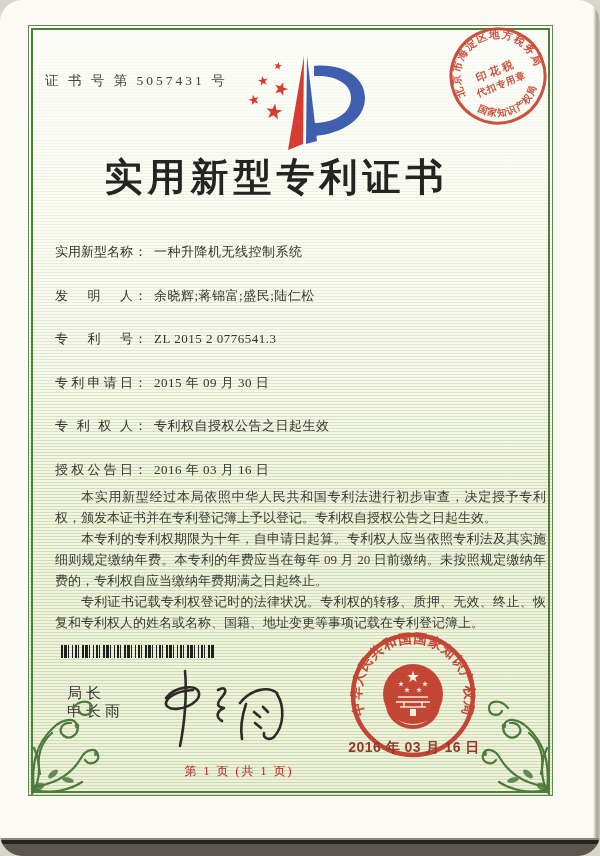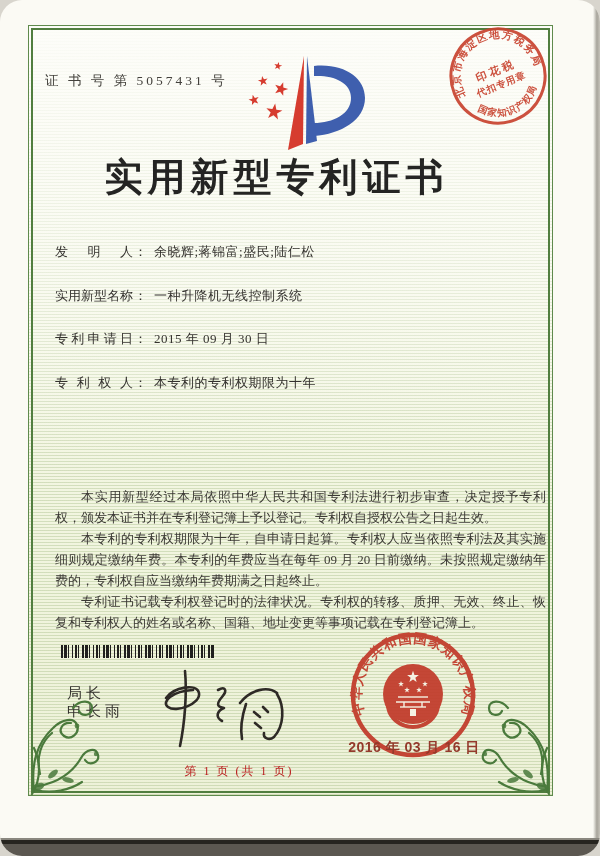--- a/index.html
+++ b/index.html
@@ -98,10 +98,10 @@
 
   <div class="fields">
     <div class="frow">
+      <span class="flabel">实用新型名称</span><span class="fcolon">：</span><span class="fvalue">一种升降机无线控制系统</span>
+    </div>
+    <div class="frow">
       <span class="flabel">发明人</span><span class="fcolon">：</span><span class="fvalue">余晓辉;蒋锦富;盛民;陆仁松</span>
-    </div>
-    <div class="frow">
-      <span class="flabel">实用新型名称</span><span class="fcolon">：</span><span class="fvalue">一种升降机无线控制系统</span>
     </div>
     <div class="frow">
       <span class="flabel">专利申请日</span><span class="fcolon">：</span><span class="fvalue">2015 年 09 月 30 日</span>

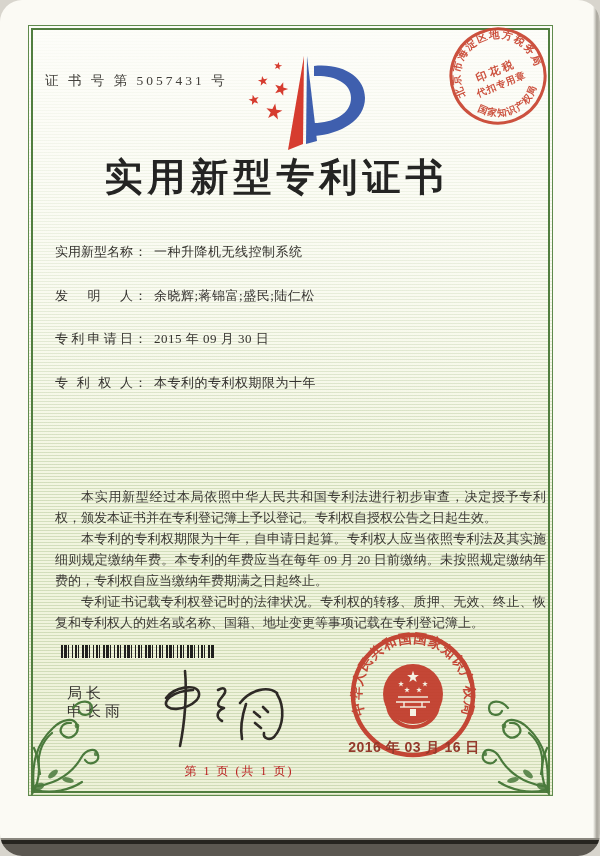--- a/index.html
+++ b/index.html
@@ -102,6 +102,9 @@
     </div>
     <div class="frow">
       <span class="flabel">发明人</span><span class="fcolon">：</span><span class="fvalue">余晓辉;蒋锦富;盛民;陆仁松</span>
+    </div>
+    <div class="frow">
+      <span class="flabel">专利号</span><span class="fcolon">：</span><span class="fvalue">ZL 2015 2 0776541.3</span>
     </div>
     <div class="frow">
       <span class="flabel">专利申请日</span><span class="fcolon">：</span><span class="fvalue">2015 年 09 月 30 日</span>

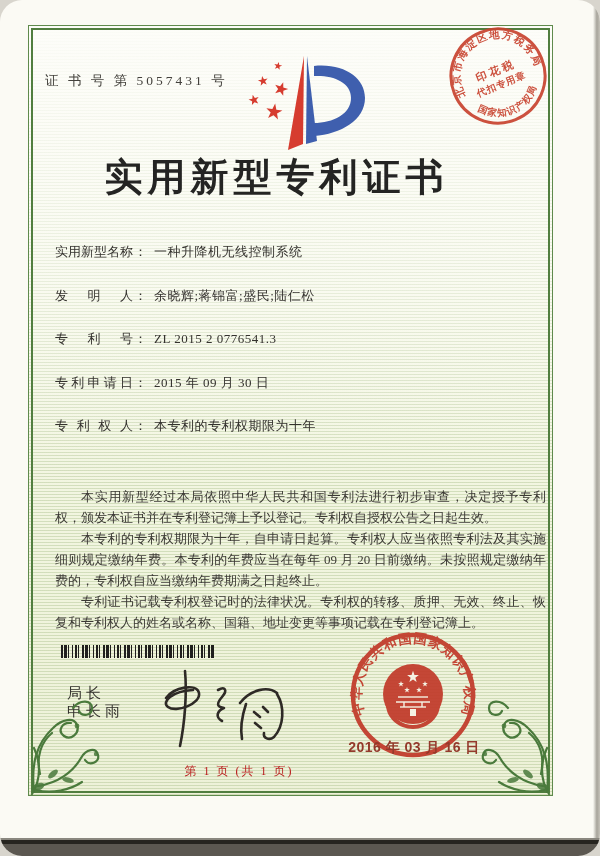--- a/index.html
+++ b/index.html
@@ -110,7 +110,7 @@
       <span class="flabel">专利申请日</span><span class="fcolon">：</span><span class="fvalue">2015 年 09 月 30 日</span>
     </div>
     <div class="frow">
-      <span class="flabel">专利权人</span><span class="fcolon">：</span><span class="fvalue">本专利的专利权期限为十年</span>
+      <span class="flabel">专利权人</span><span class="fcolon">：</span><span class="fvalue">专利权自授权公告之日起生效</span>
     </div>
   </div>
 

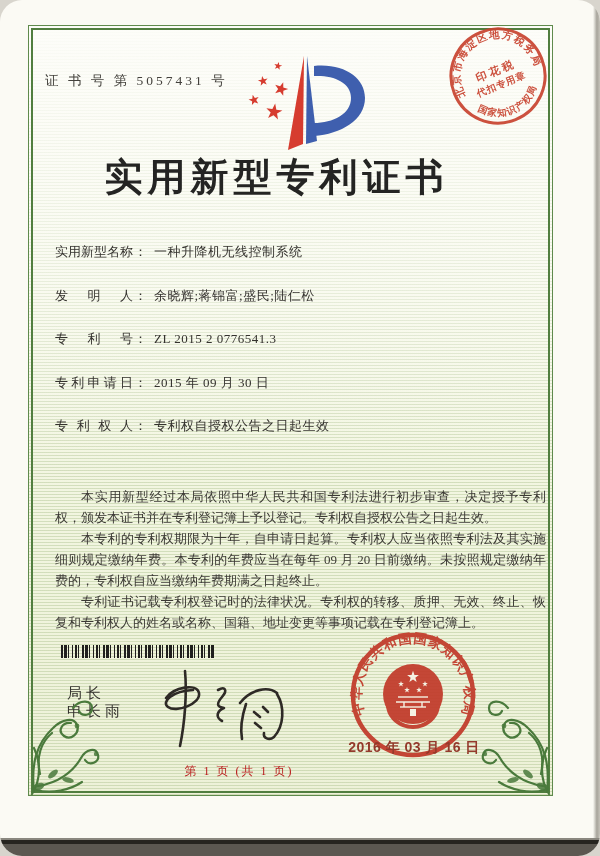--- a/index.html
+++ b/index.html
@@ -111,6 +111,9 @@
     </div>
     <div class="frow">
       <span class="flabel">专利权人</span><span class="fcolon">：</span><span class="fvalue">专利权自授权公告之日起生效</span>
+    </div>
+    <div class="frow">
+      <span class="flabel">授权公告日</span><span class="fcolon">：</span><span class="fvalue">2016 年 03 月 16 日</span>
     </div>
   </div>
 

